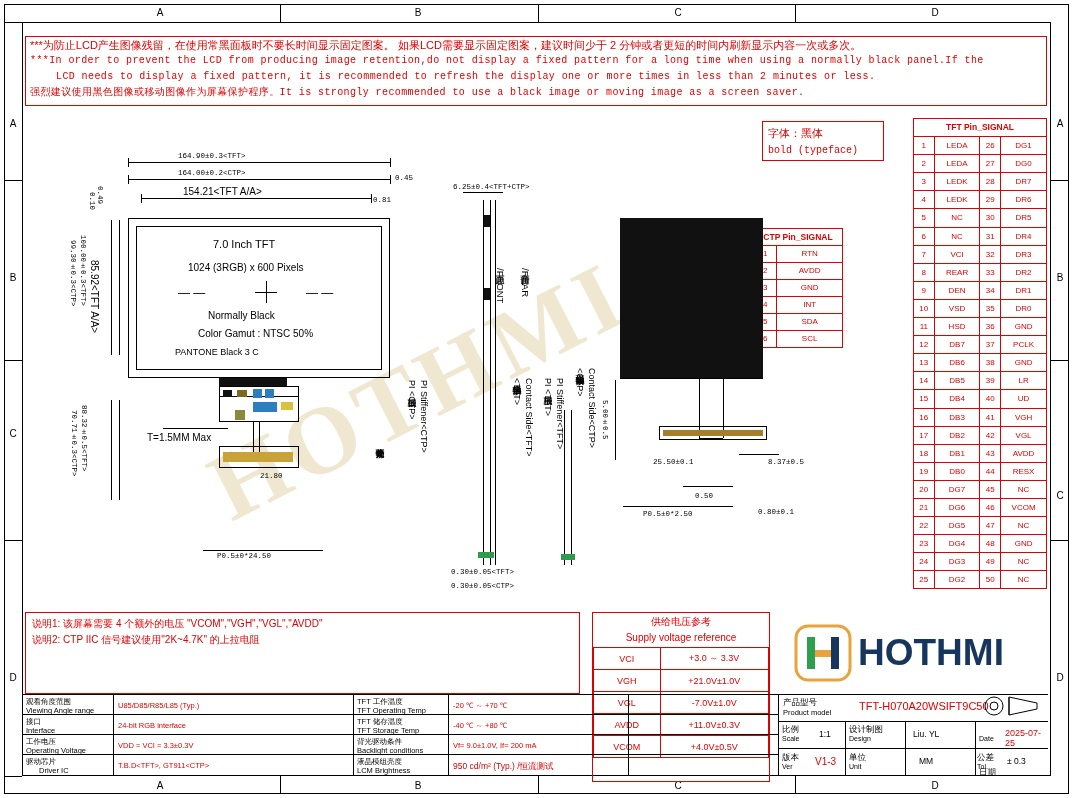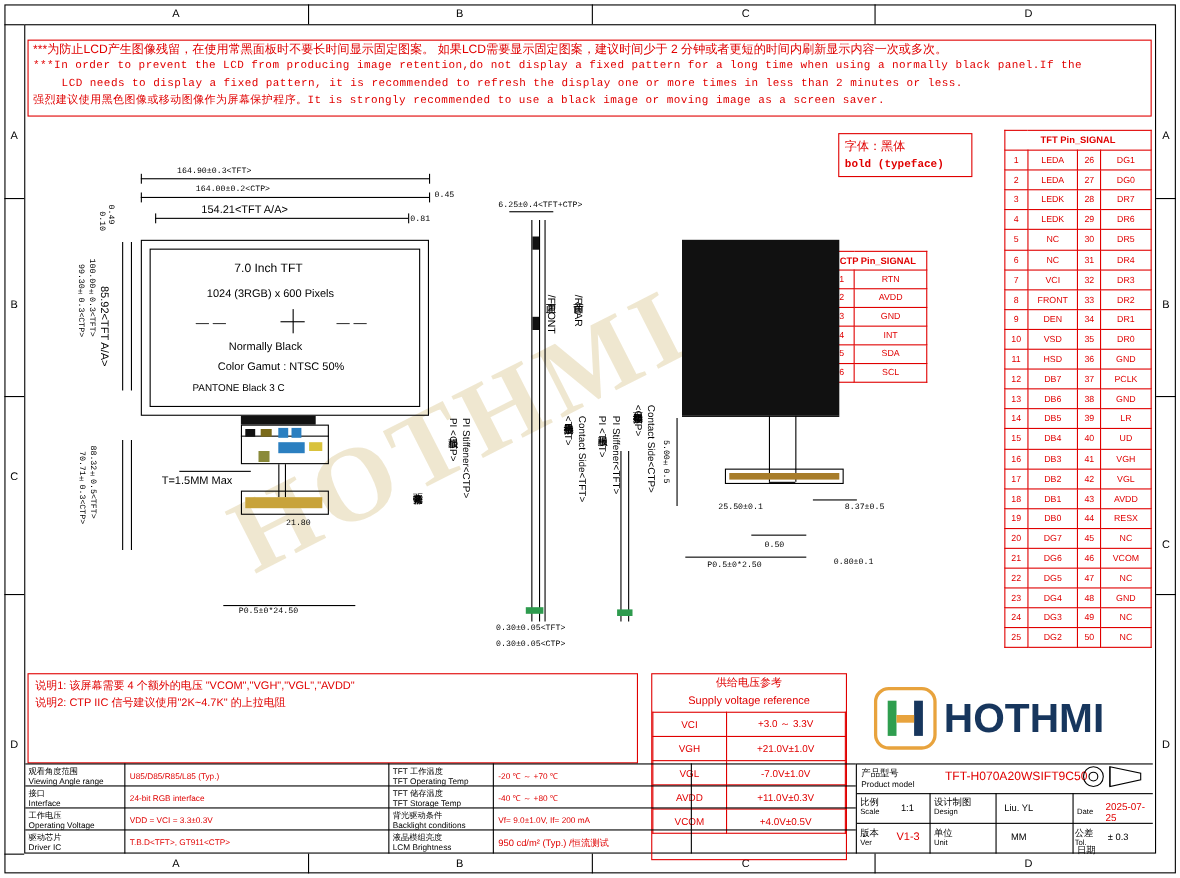--- a/index.html
+++ b/index.html
@@ -393,7 +393,7 @@
     <div class="ln h" style="left:105px;top:52px;width:262px;"></div>
     <div class="ln v" style="left:105px;top:48px;height:9px;"></div>
     <div class="ln v" style="left:367px;top:48px;height:9px;"></div>
-    <div class="lbl mono" style="left:138px;top:42px;font-family:Liberation Mono, monospace;">164.90±0.3&lt;TFT&gt;</div>
+    <div class="lbl mono" style="left:155px;top:42px;font-family:Liberation Mono, monospace;">164.90±0.3&lt;TFT&gt;</div>
 
     <div class="ln h" style="left:105px;top:69px;width:262px;"></div>
     <div class="ln v" style="left:105px;top:65px;height:9px;"></div>

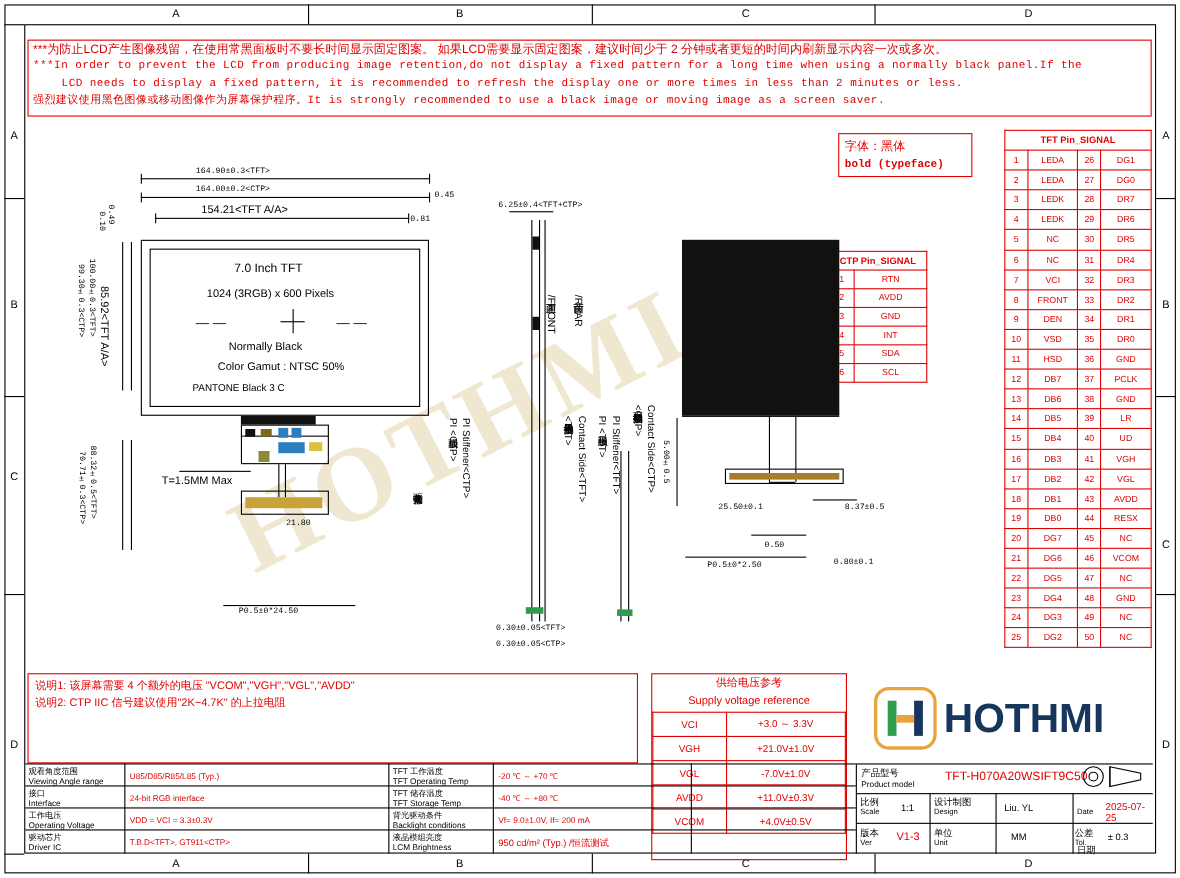--- a/index.html
+++ b/index.html
@@ -66,7 +66,7 @@
     border: 1px solid #e00000; color: #e00000; font-size: 11px;
     padding: 3px 5px; line-height: 17px;
   }
-  .fontnote .en { font-family: "Liberation Mono", monospace; font-size: 10px; font-weight: bold; }
+  .fontnote .en { font-family: "Liberation Mono", monospace; font-size: 10px; }
 
   
   .draw { position: absolute; left: 23px; top: 110px; width: 1027px; height: 500px; }

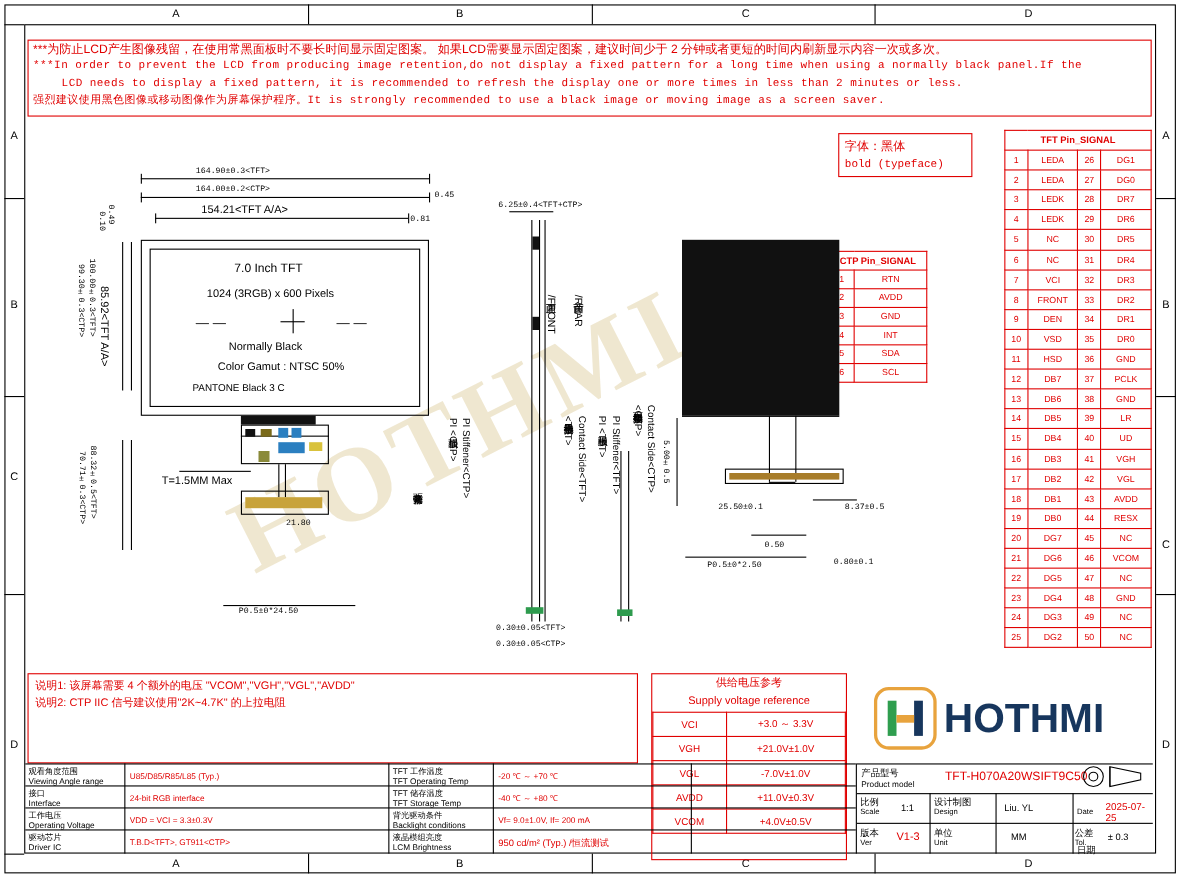--- a/index.html
+++ b/index.html
@@ -243,7 +243,7 @@
         </tr>
         <tr>
           <td class="idx">8</td>
-          <td class="sig">FRONT</td>
+          <td class="sig">REAR</td>
           <td class="idx">33</td>
           <td class="sig">DR2</td>
         </tr>

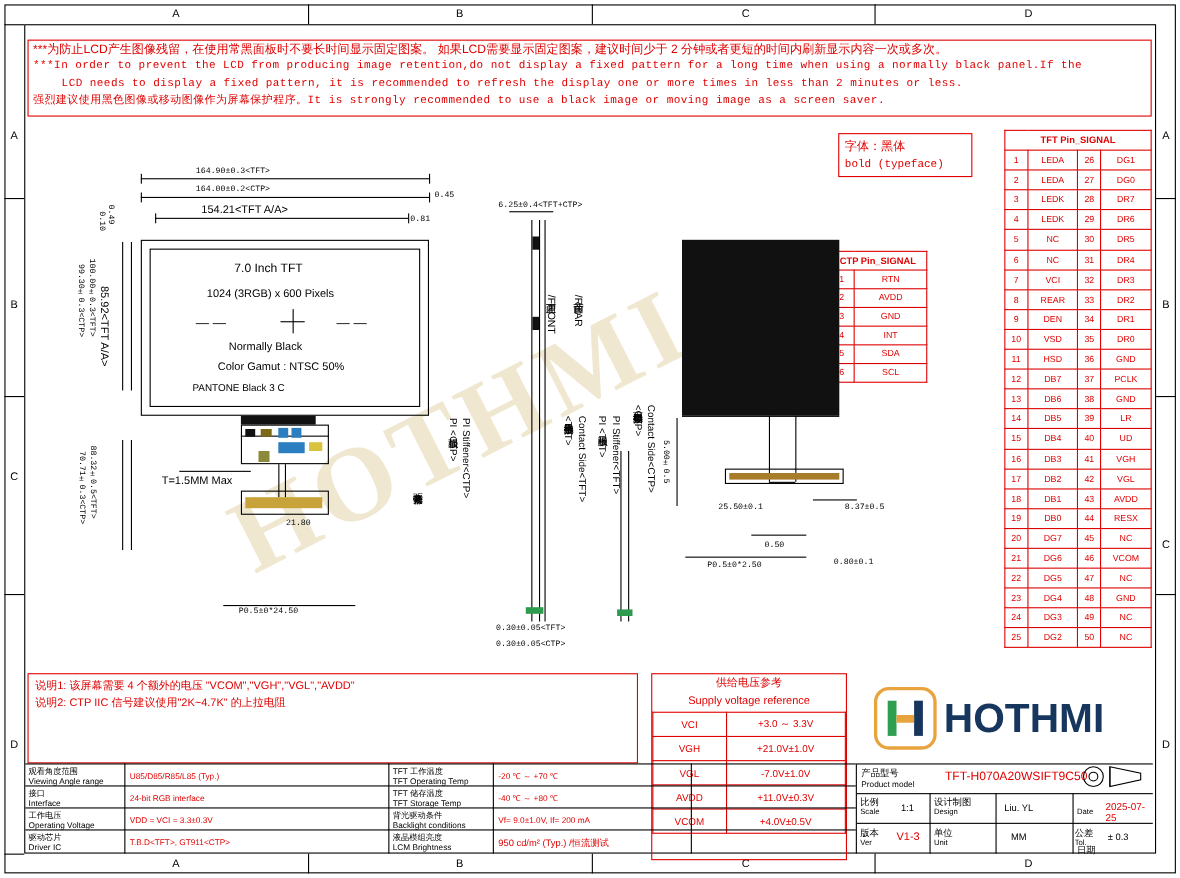--- a/index.html
+++ b/index.html
@@ -617,7 +617,7 @@
     <div class="cell red" style="left:95px;top:47px;">VDD = VCI = 3.3±0.3V</div>
 
     <div class="cell" style="left:3px;top:63px;">驱动芯片</div>
-    <div class="cell" style="left:3px;top:72px;">Driver IC</div>
+    <div class="cell" style="left:16px;top:72px;">Driver IC</div>
     <div class="cell red" style="left:95px;top:67px;">T.B.D&lt;TFT&gt;, GT911&lt;CTP&gt;</div>
 
     <div class="cell" style="left:334px;top:3px;">TFT 工作温度</div>

